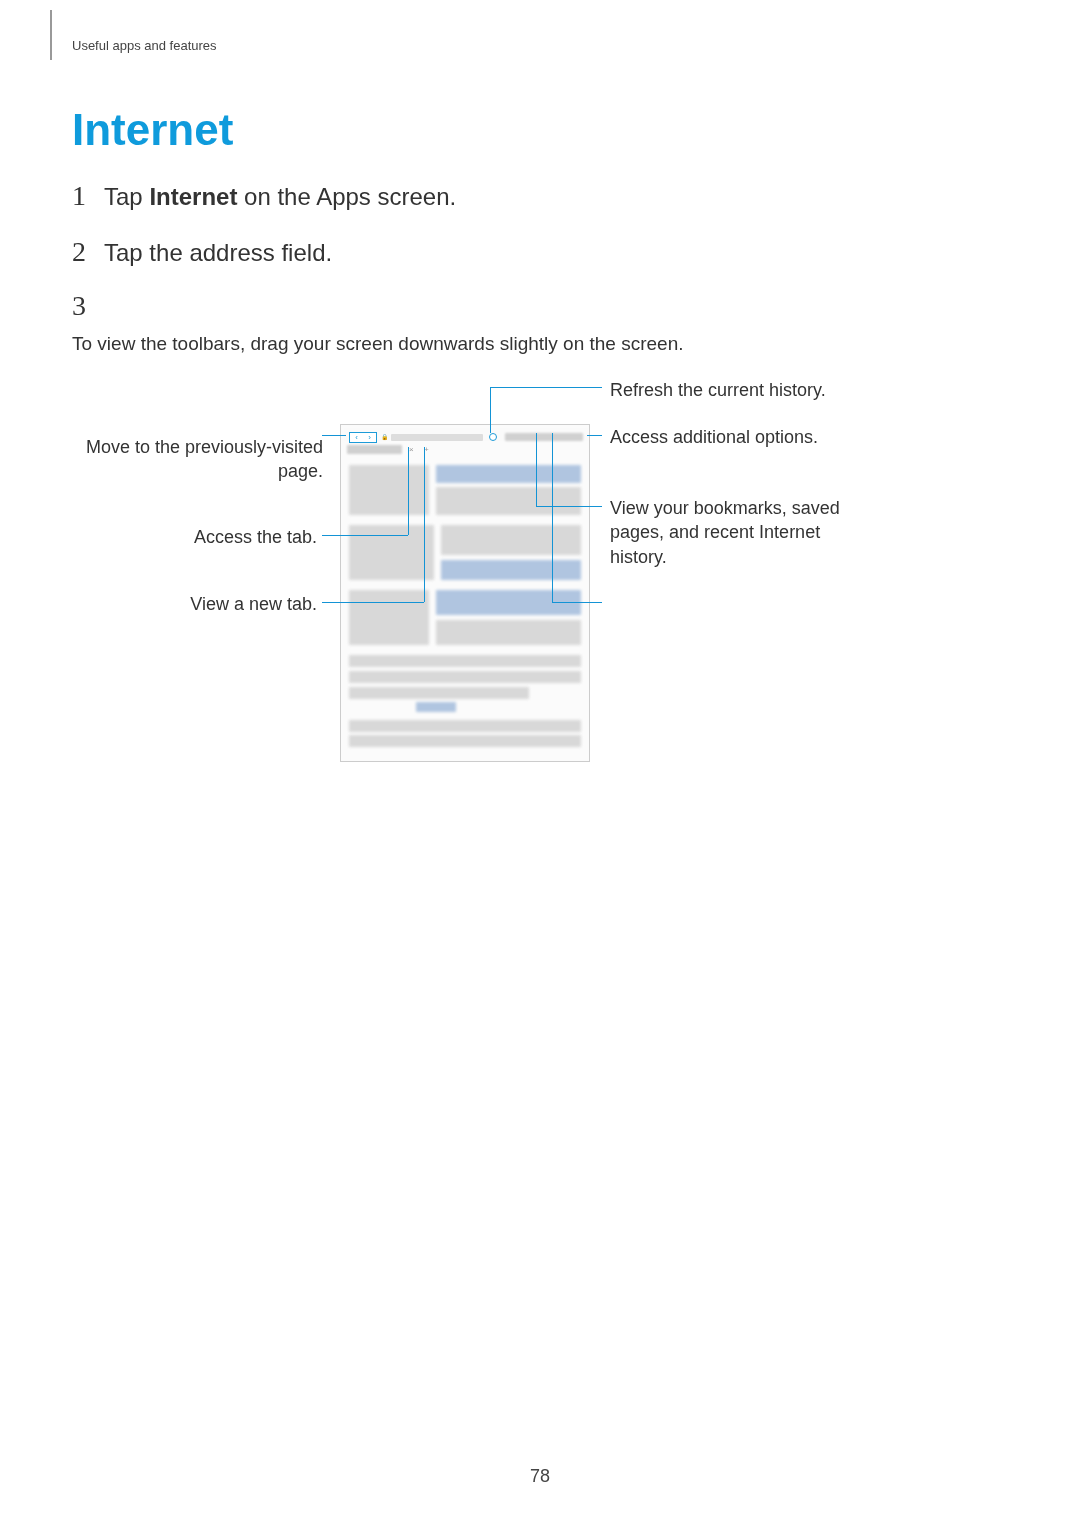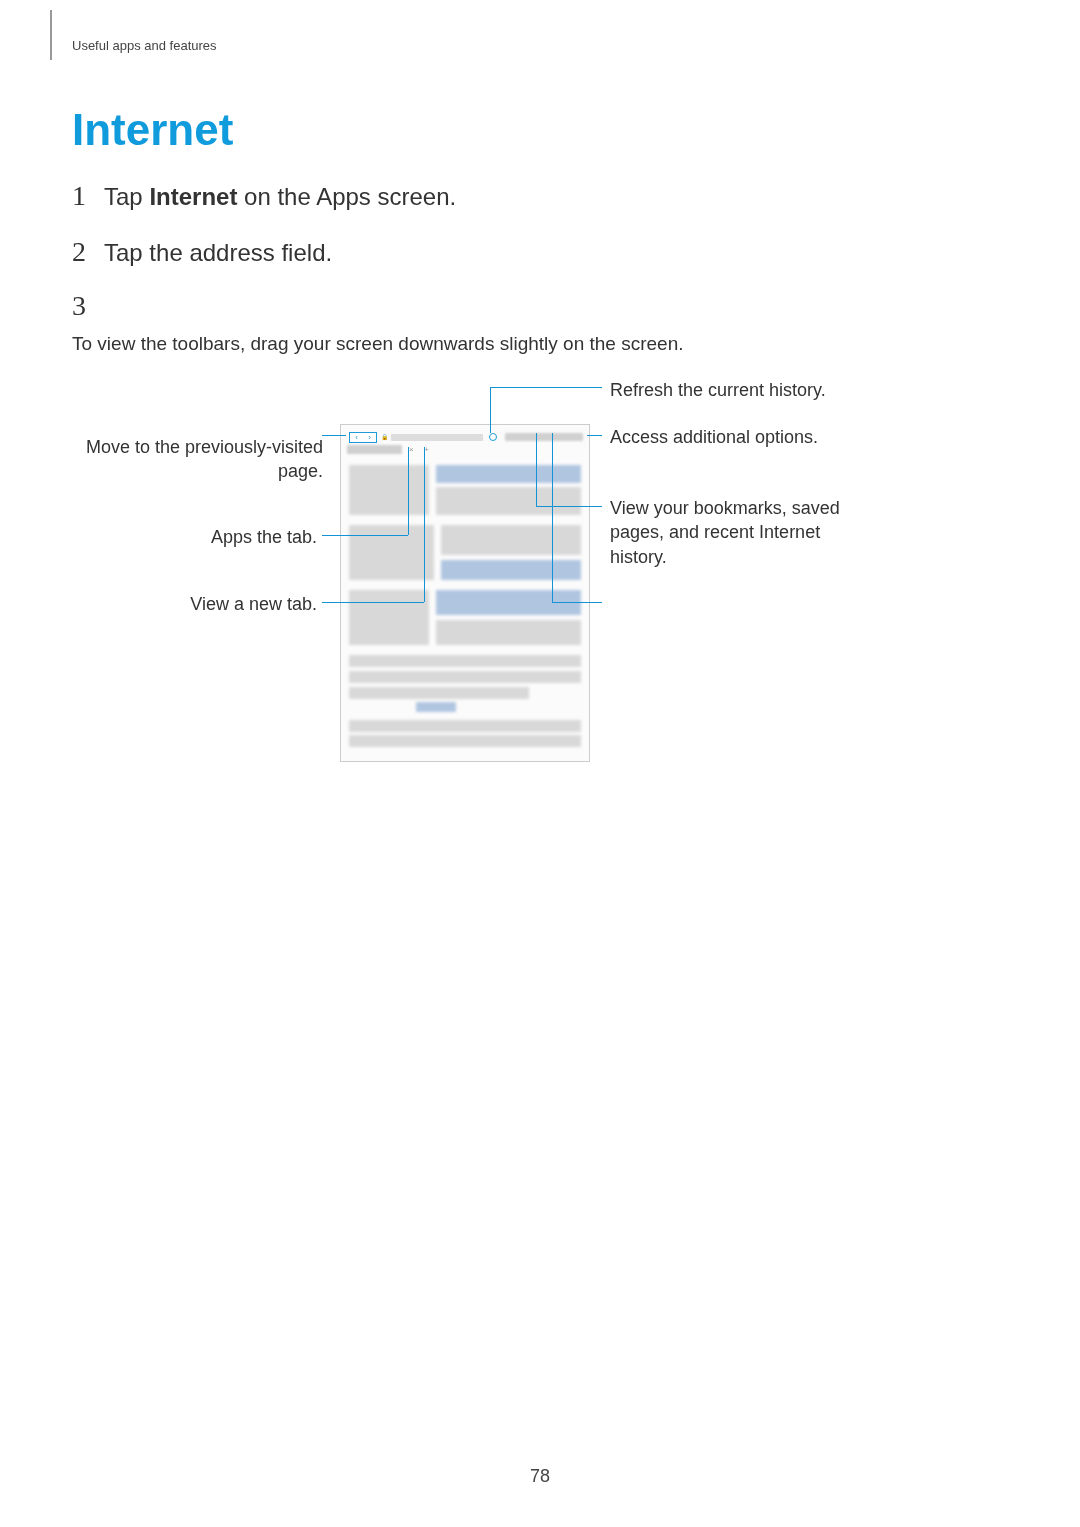--- a/index.html
+++ b/index.html
@@ -296,7 +296,7 @@
   <div class="callout-line hline" style="left:480px; top:224px; width:50px;"></div>
 
   <div class="callout-text callout-left" style="left:0px; top:57px; width:245px;margin-left:6px;">Move to the previously-visited page.</div>
-  <div class="callout-text callout-left" style="left:0px; top:147px; width:245px;">Apps the tab.</div>
+  <div class="callout-text callout-left" style="left:0px; top:147px; width:245px;">Access the tab.</div>
   <div class="callout-text callout-left" style="left:0px; top:214px; width:245px;">View a new tab.</div>
 
   <div class="callout-text" style="left:538px; top:0px; width:300px;">Refresh the current history.</div>

